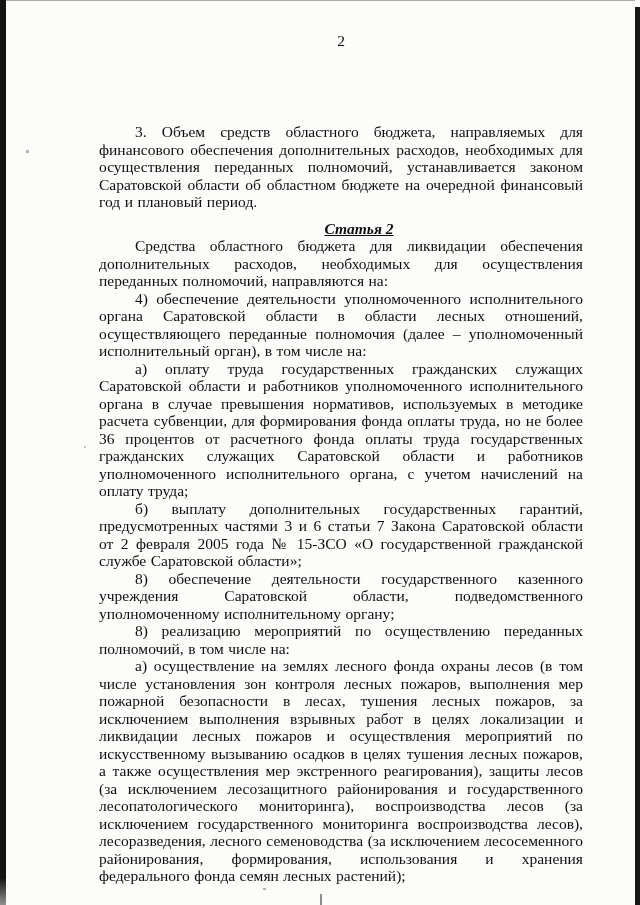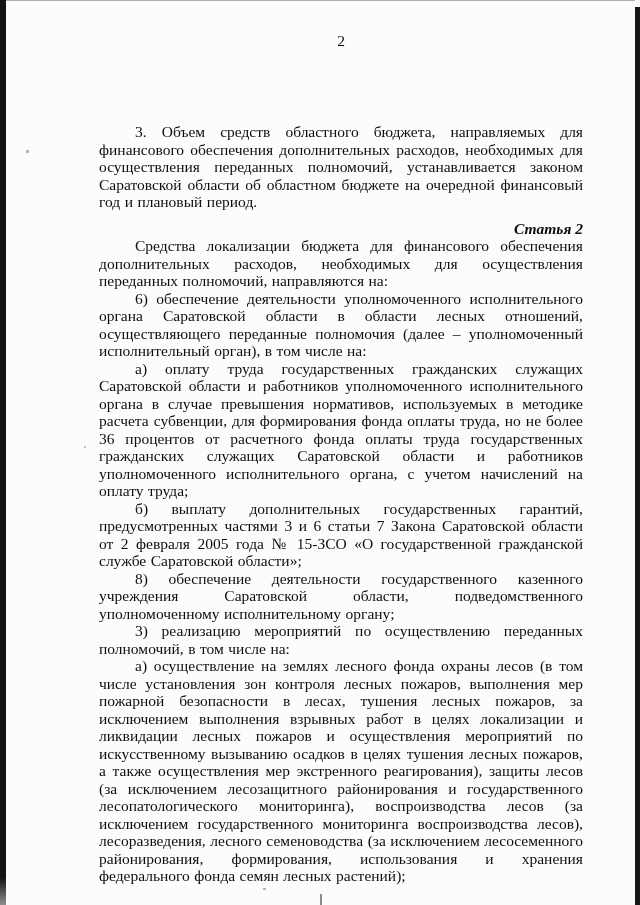--- a/index.html
+++ b/index.html
@@ -67,7 +67,8 @@
     font-weight: bold;
     font-style: italic;
     text-indent: 36px;
-    text-align: right;
+    text-align: center;
+    text-decoration: underline;
   }
   .artifact-line {
     position: absolute;

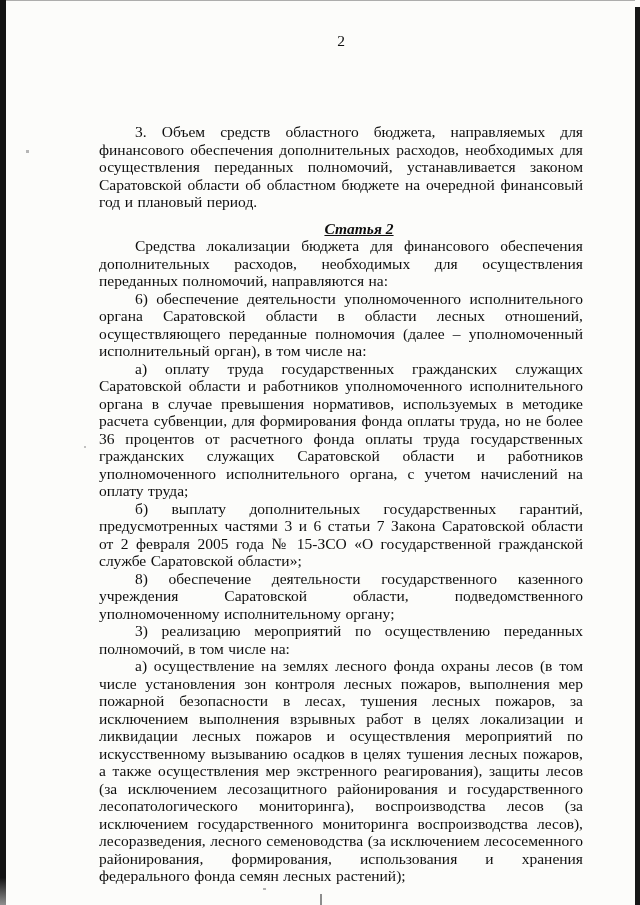--- a/index.html
+++ b/index.html
@@ -108,7 +108,7 @@
   <div class="content">
     <p class="body">3. Объем средств областного бюджета, направляемых для финансового обеспечения дополнительных расходов, необходимых для осуществления переданных полномочий, устанавливается законом Саратовской области об областном бюджете на очередной финансовый год и плановый период.</p>
     <h2 class="heading">Статья 2</h2>
-    <p class="body">Средства локализации бюджета для финансового обеспечения дополнительных расходов, необходимых для осуществления переданных полномочий, направляются на:</p>
+    <p class="body">Средства областного бюджета для ликвидации обеспечения дополнительных расходов, необходимых для осуществления переданных полномочий, направляются на:</p>
     <p class="body">6) обеспечение деятельности уполномоченного исполнительного органа Саратовской области в области лесных отношений, осуществляющего переданные полномочия (далее – уполномоченный исполнительный орган), в том числе на:</p>
     <p class="body">а) оплату труда государственных гражданских служащих Саратовской области и работников уполномоченного исполнительного органа в случае превышения нормативов, используемых в методике расчета субвенции, для формирования фонда оплаты труда, но не более 36 процентов от расчетного фонда оплаты труда государственных гражданских служащих Саратовской области и работников уполномоченного исполнительного органа, с учетом начислений на оплату труда;</p>
     <p class="body">б) выплату дополнительных государственных гарантий, предусмотренных частями 3 и 6 статьи 7 Закона Саратовской области от 2 февраля 2005 года № 15-ЗСО «О государственной гражданской службе Саратовской области»;</p>

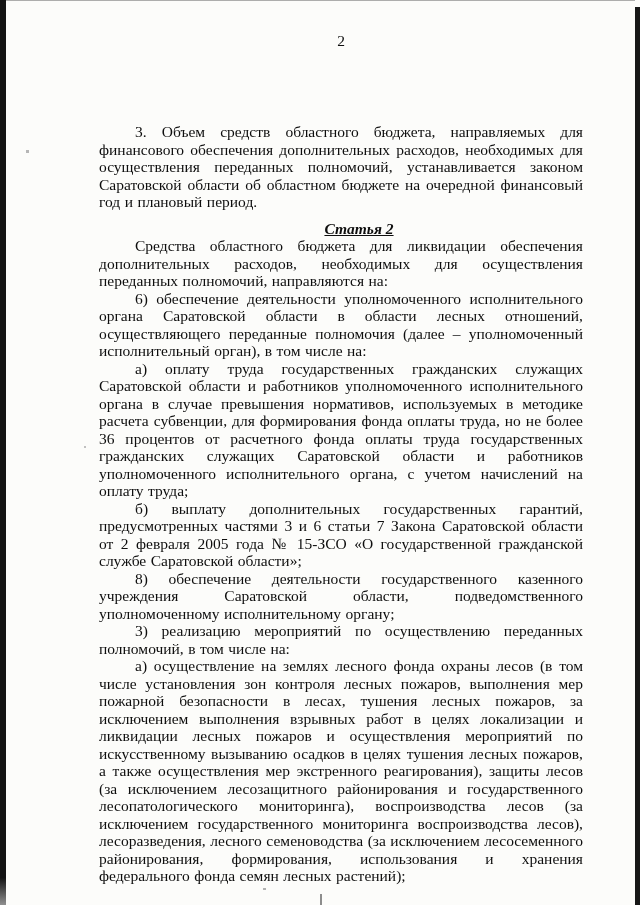--- a/index.html
+++ b/index.html
@@ -109,7 +109,7 @@
     <p class="body">3. Объем средств областного бюджета, направляемых для финансового обеспечения дополнительных расходов, необходимых для осуществления переданных полномочий, устанавливается законом Саратовской области об областном бюджете на очередной финансовый год и плановый период.</p>
     <h2 class="heading">Статья 2</h2>
     <p class="body">Средства областного бюджета для ликвидации обеспечения дополнительных расходов, необходимых для осуществления переданных полномочий, направляются на:</p>
-    <p class="body">6) обеспечение деятельности уполномоченного исполнительного органа Саратовской области в области лесных отношений, осуществляющего переданные полномочия (далее – уполномоченный исполнительный орган), в том числе на:</p>
+    <p class="body">4) обеспечение деятельности уполномоченного исполнительного органа Саратовской области в области лесных отношений, осуществляющего переданные полномочия (далее – уполномоченный исполнительный орган), в том числе на:</p>
     <p class="body">а) оплату труда государственных гражданских служащих Саратовской области и работников уполномоченного исполнительного органа в случае превышения нормативов, используемых в методике расчета субвенции, для формирования фонда оплаты труда, но не более 36 процентов от расчетного фонда оплаты труда государственных гражданских служащих Саратовской области и работников уполномоченного исполнительного органа, с учетом начислений на оплату труда;</p>
     <p class="body">б) выплату дополнительных государственных гарантий, предусмотренных частями 3 и 6 статьи 7 Закона Саратовской области от 2 февраля 2005 года № 15-ЗСО «О государственной гражданской службе Саратовской области»;</p>
     <p class="body">8) обеспечение деятельности государственного казенного учреждения Саратовской области, подведомственного уполномоченному исполнительному органу;</p>

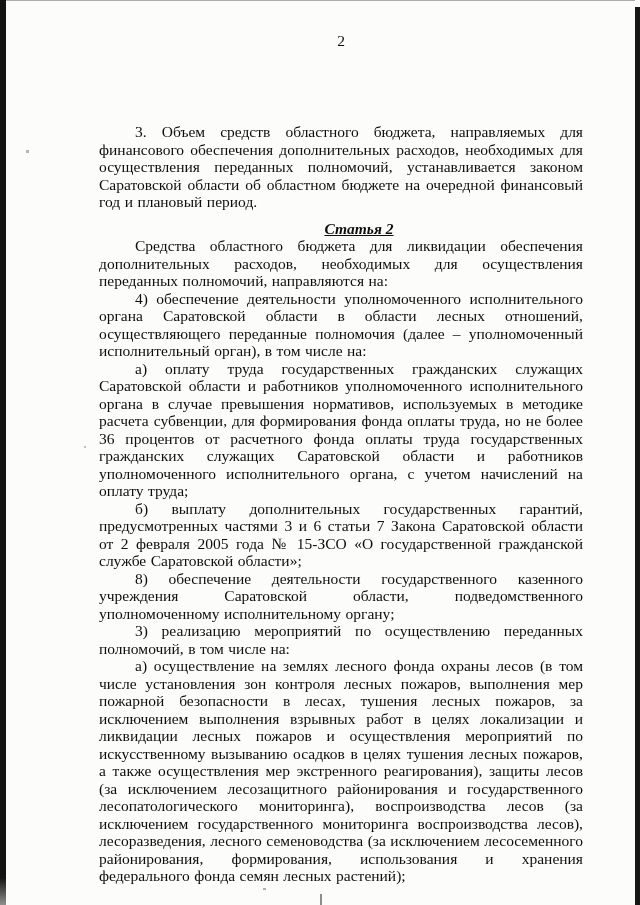--- a/index.html
+++ b/index.html
@@ -113,7 +113,7 @@
     <p class="body">а) оплату труда государственных гражданских служащих Саратовской области и работников уполномоченного исполнительного органа в случае превышения нормативов, используемых в методике расчета субвенции, для формирования фонда оплаты труда, но не более 36 процентов от расчетного фонда оплаты труда государственных гражданских служащих Саратовской области и работников уполномоченного исполнительного органа, с учетом начислений на оплату труда;</p>
     <p class="body">б) выплату дополнительных государственных гарантий, предусмотренных частями 3 и 6 статьи 7 Закона Саратовской области от 2 февраля 2005 года № 15-ЗСО «О государственной гражданской службе Саратовской области»;</p>
     <p class="body">8) обеспечение деятельности государственного казенного учреждения Саратовской области, подведомственного уполномоченному исполнительному органу;</p>
-    <p class="body">3) реализацию мероприятий по осуществлению переданных полномочий, в том числе на:</p>
+    <p class="body">8) реализацию мероприятий по осуществлению переданных полномочий, в том числе на:</p>
     <p class="body">а) осуществление на землях лесного фонда охраны лесов (в том числе установления зон контроля лесных пожаров, выполнения мер пожарной безопасности в лесах, тушения лесных пожаров, за исключением выполнения взрывных работ в целях локализации и ликвидации лесных пожаров и осуществления мероприятий по искусственному вызыванию осадков в целях тушения лесных пожаров, а также осуществления мер экстренного реагирования), защиты лесов (за исключением лесозащитного районирования и государственного лесопатологического мониторинга), воспроизводства лесов (за исключением государственного мониторинга воспроизводства лесов), лесоразведения, лесного семеноводства (за исключением лесосеменного районирования, формирования, использования и хранения федерального фонда семян лесных растений);</p>
   </div>
 

